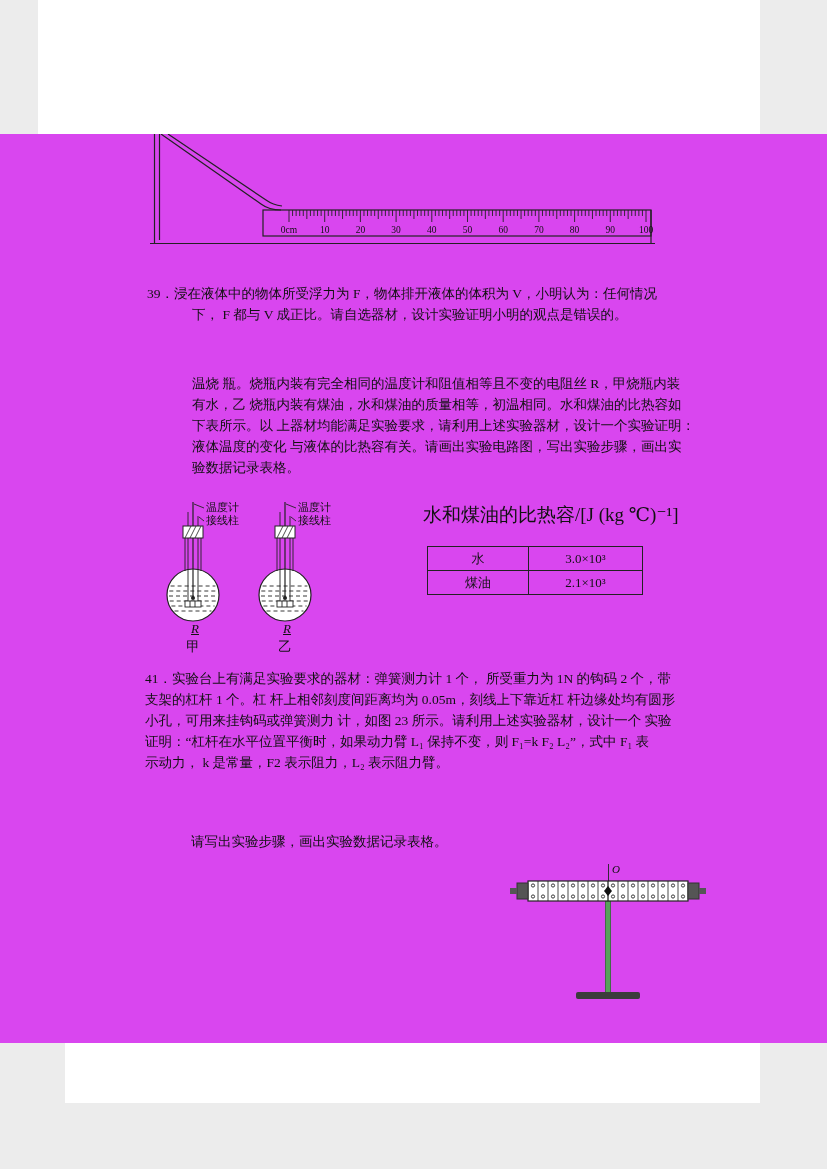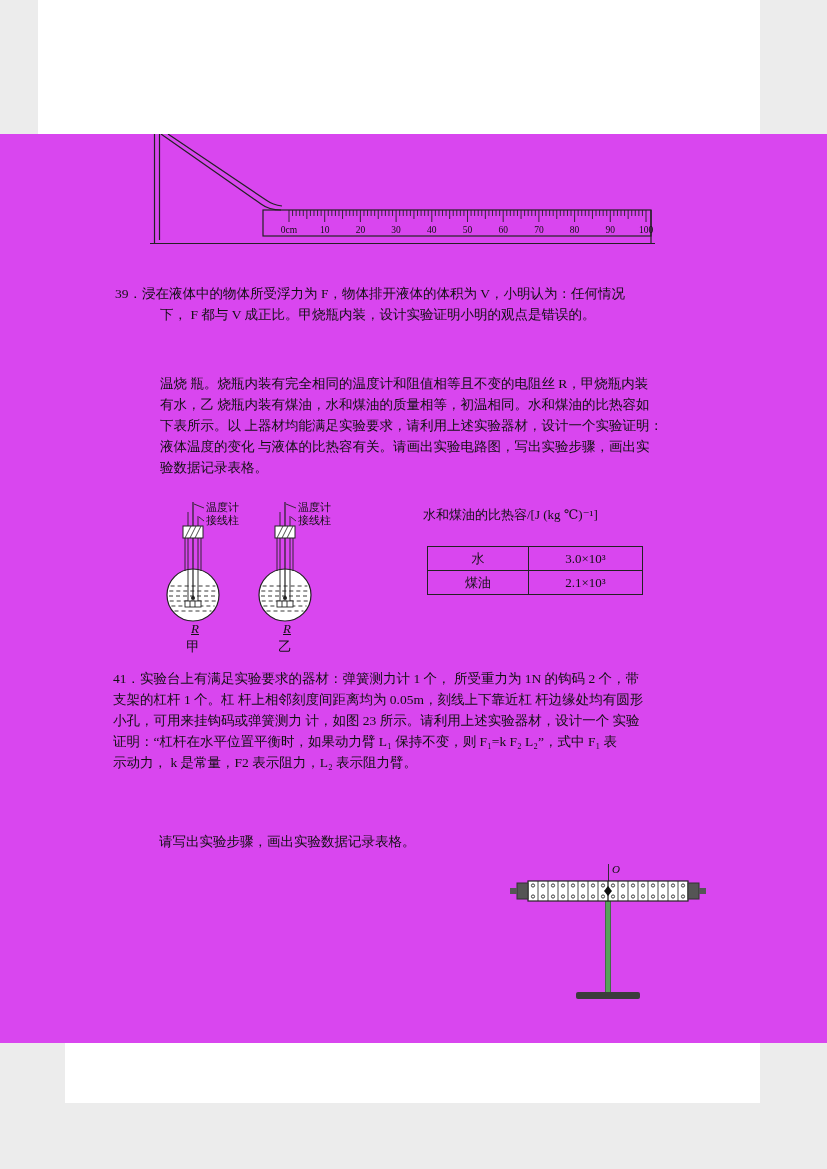--- a/index.html
+++ b/index.html
@@ -12,7 +12,7 @@
   .band-bottom{position:absolute;top:1043px;left:0;width:827px;height:126px;background:#ececec;}
   .band-bottom-inner{position:absolute;top:1043px;left:65px;width:695px;height:60px;background:#ffffff;}
 
-  .qblock{position:absolute;}
+  .qblock{position:absolute;margin-left:32px;}
   .qline{white-space:nowrap;font-size:13.5px;line-height:21px;height:21px;}
   .indent{padding-left:45px;}
 

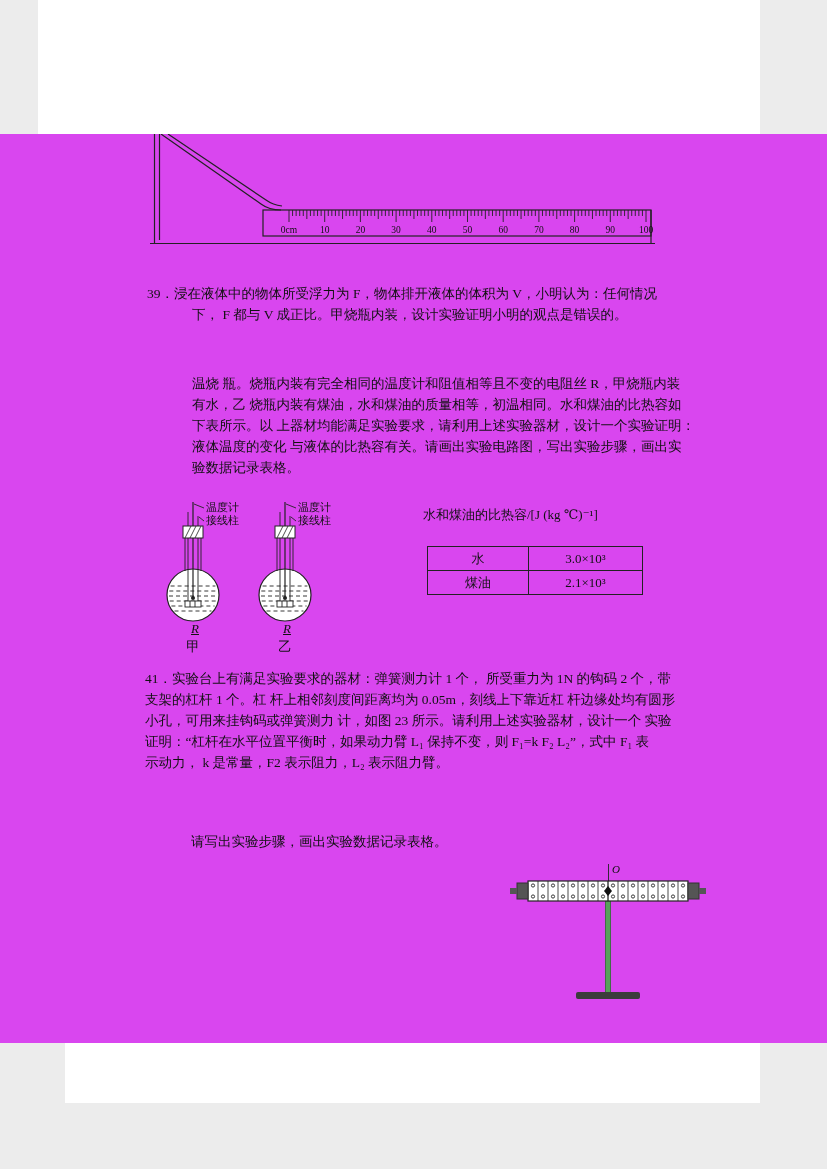--- a/index.html
+++ b/index.html
@@ -180,7 +180,7 @@
 
   <div class="qblock" style="left:115px;top:283px;width:600px;">
     <div class="qline">39．浸在液体中的物体所受浮力为 F，物体排开液体的体积为 V，小明认为：任何情况</div>
-    <div class="qline indent">下， F 都与 V 成正比。甲烧瓶内装，设计实验证明小明的观点是错误的。</div>
+    <div class="qline indent">下， F 都与 V 成正比。请自选器材，设计实验证明小明的观点是错误的。</div>
   </div>
 
   <div class="qblock" style="left:115px;top:373px;width:600px;">

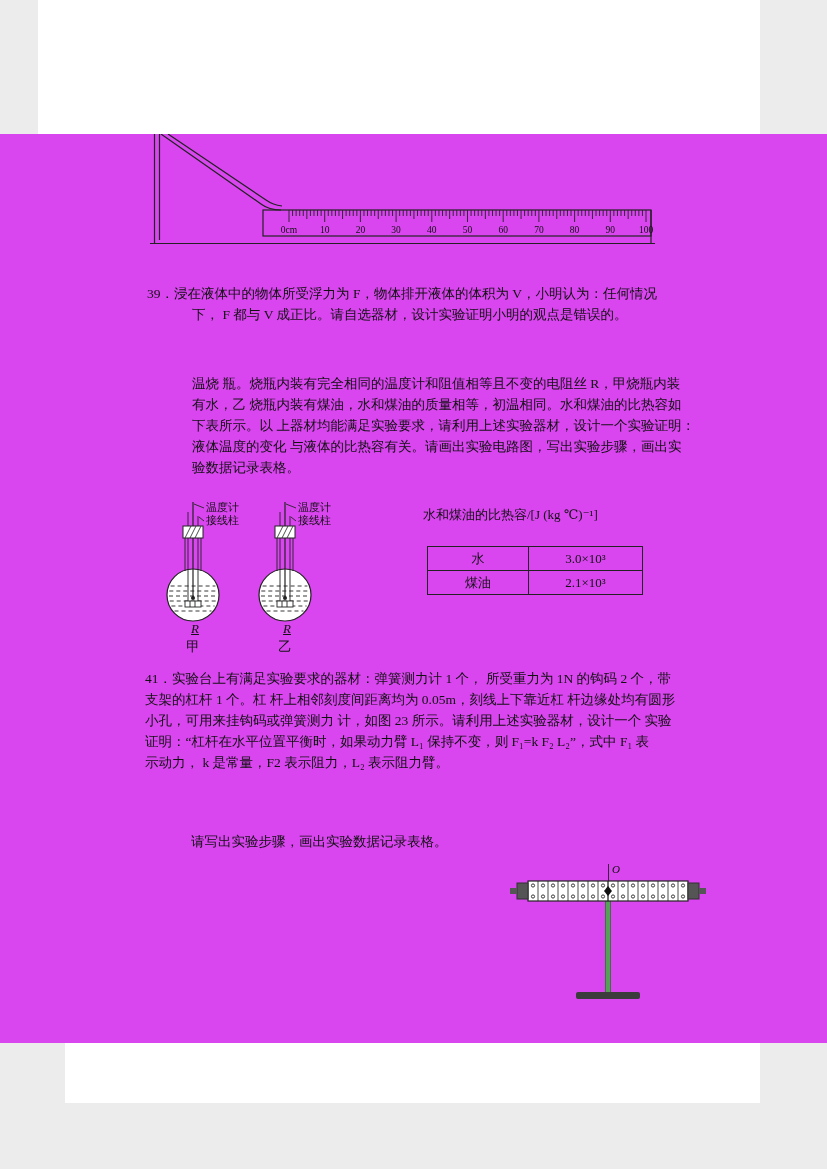--- a/index.html
+++ b/index.html
@@ -23,7 +23,7 @@
   .fig-caption{position:absolute;font-size:13.5px;transform:translateX(-50%);}
 
   .sh-wrap{position:absolute;left:258px;top:6px;width:230px;}
-  .sh-title{font-size:13px;line-height:17px;white-space:nowrap;}
+  .sh-title{font-size:19px;line-height:17px;white-space:nowrap;}
   .sh-table{border-collapse:collapse;margin-top:23px;margin-left:4px;}
   .sh-table td{border:1px solid #222;height:23px;text-align:center;font-size:13px;padding:0;}
   .sh-table td.c1{width:100px;}

